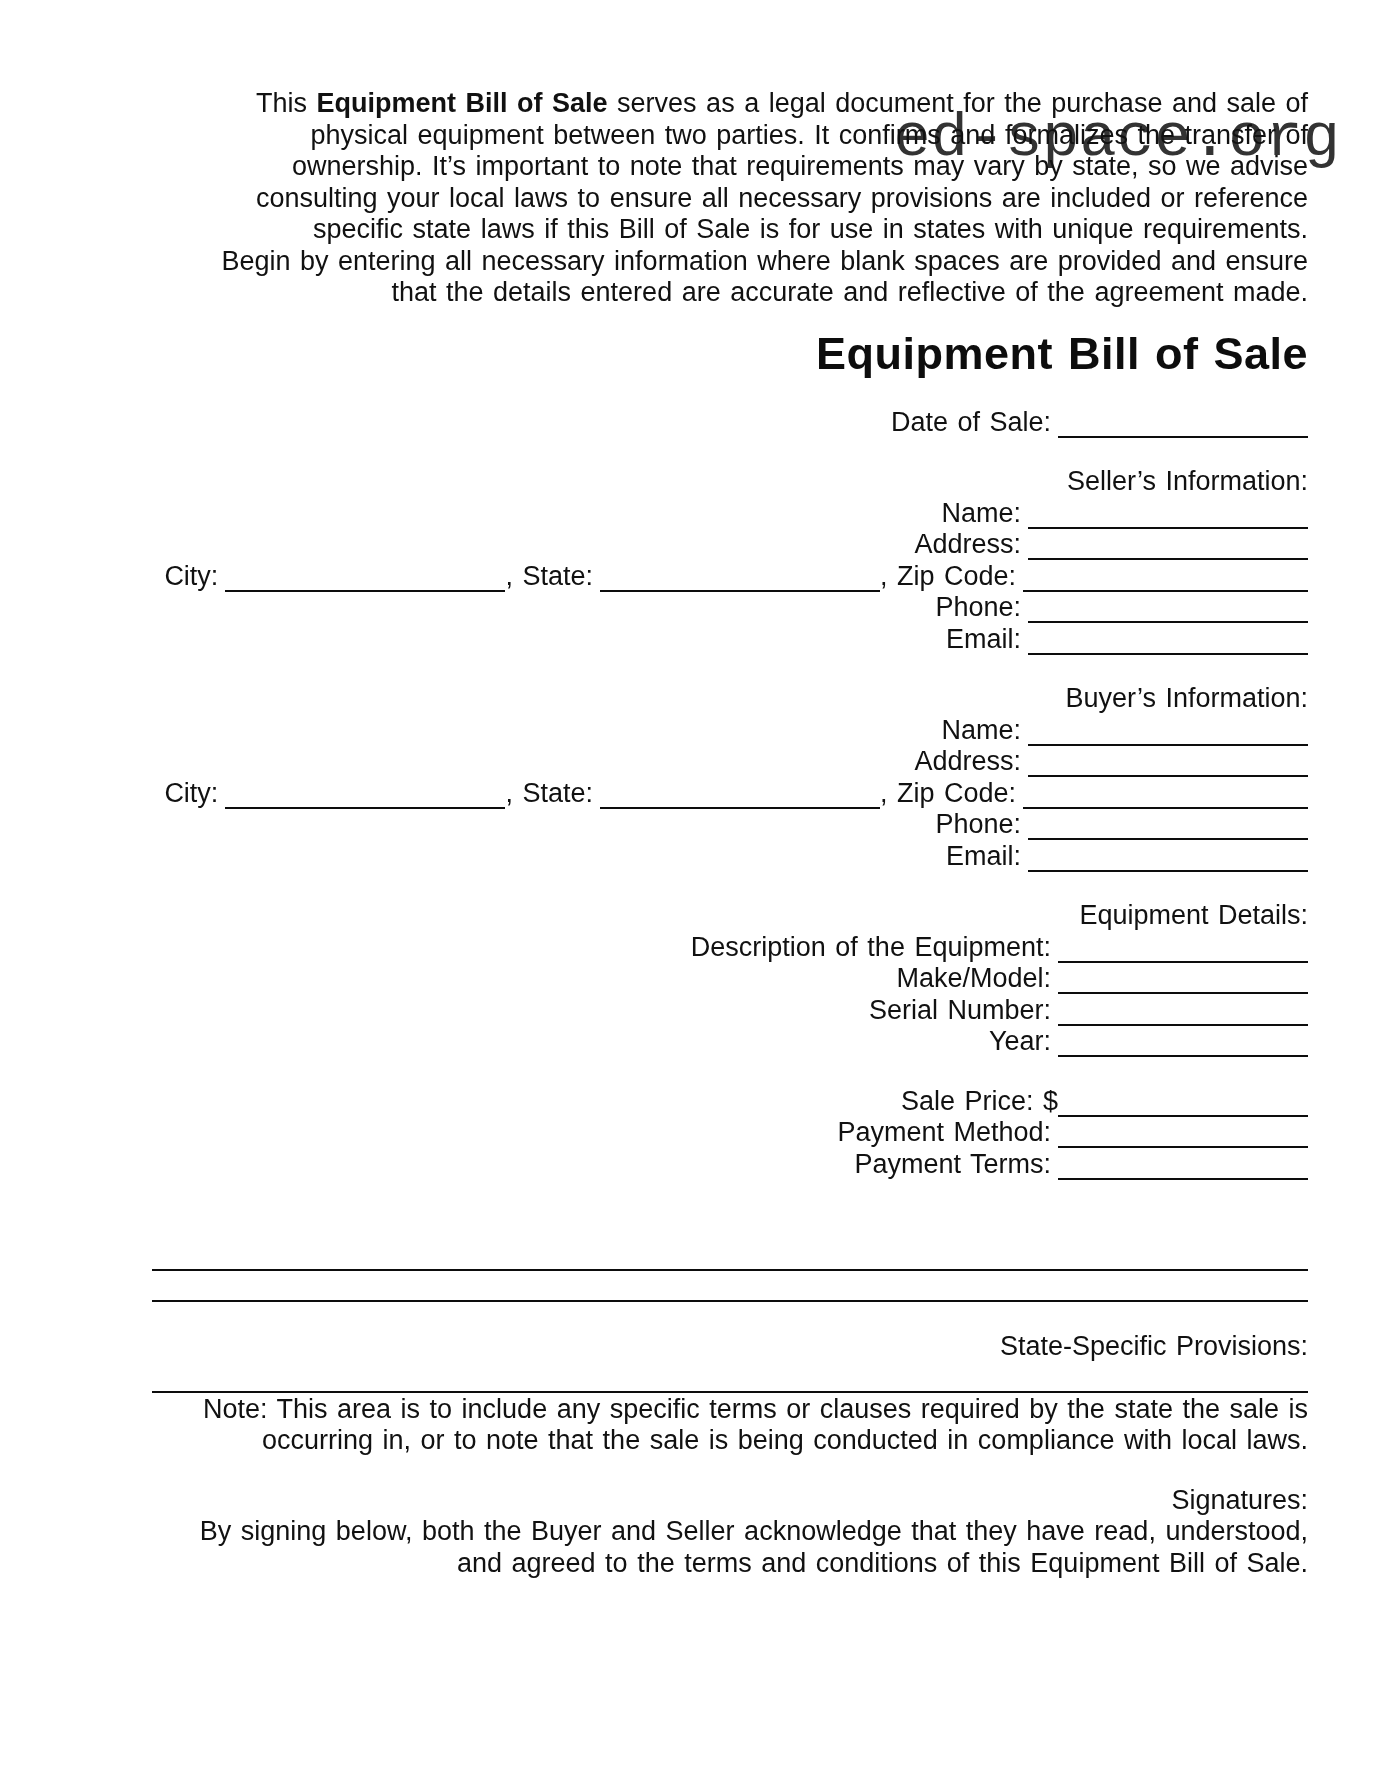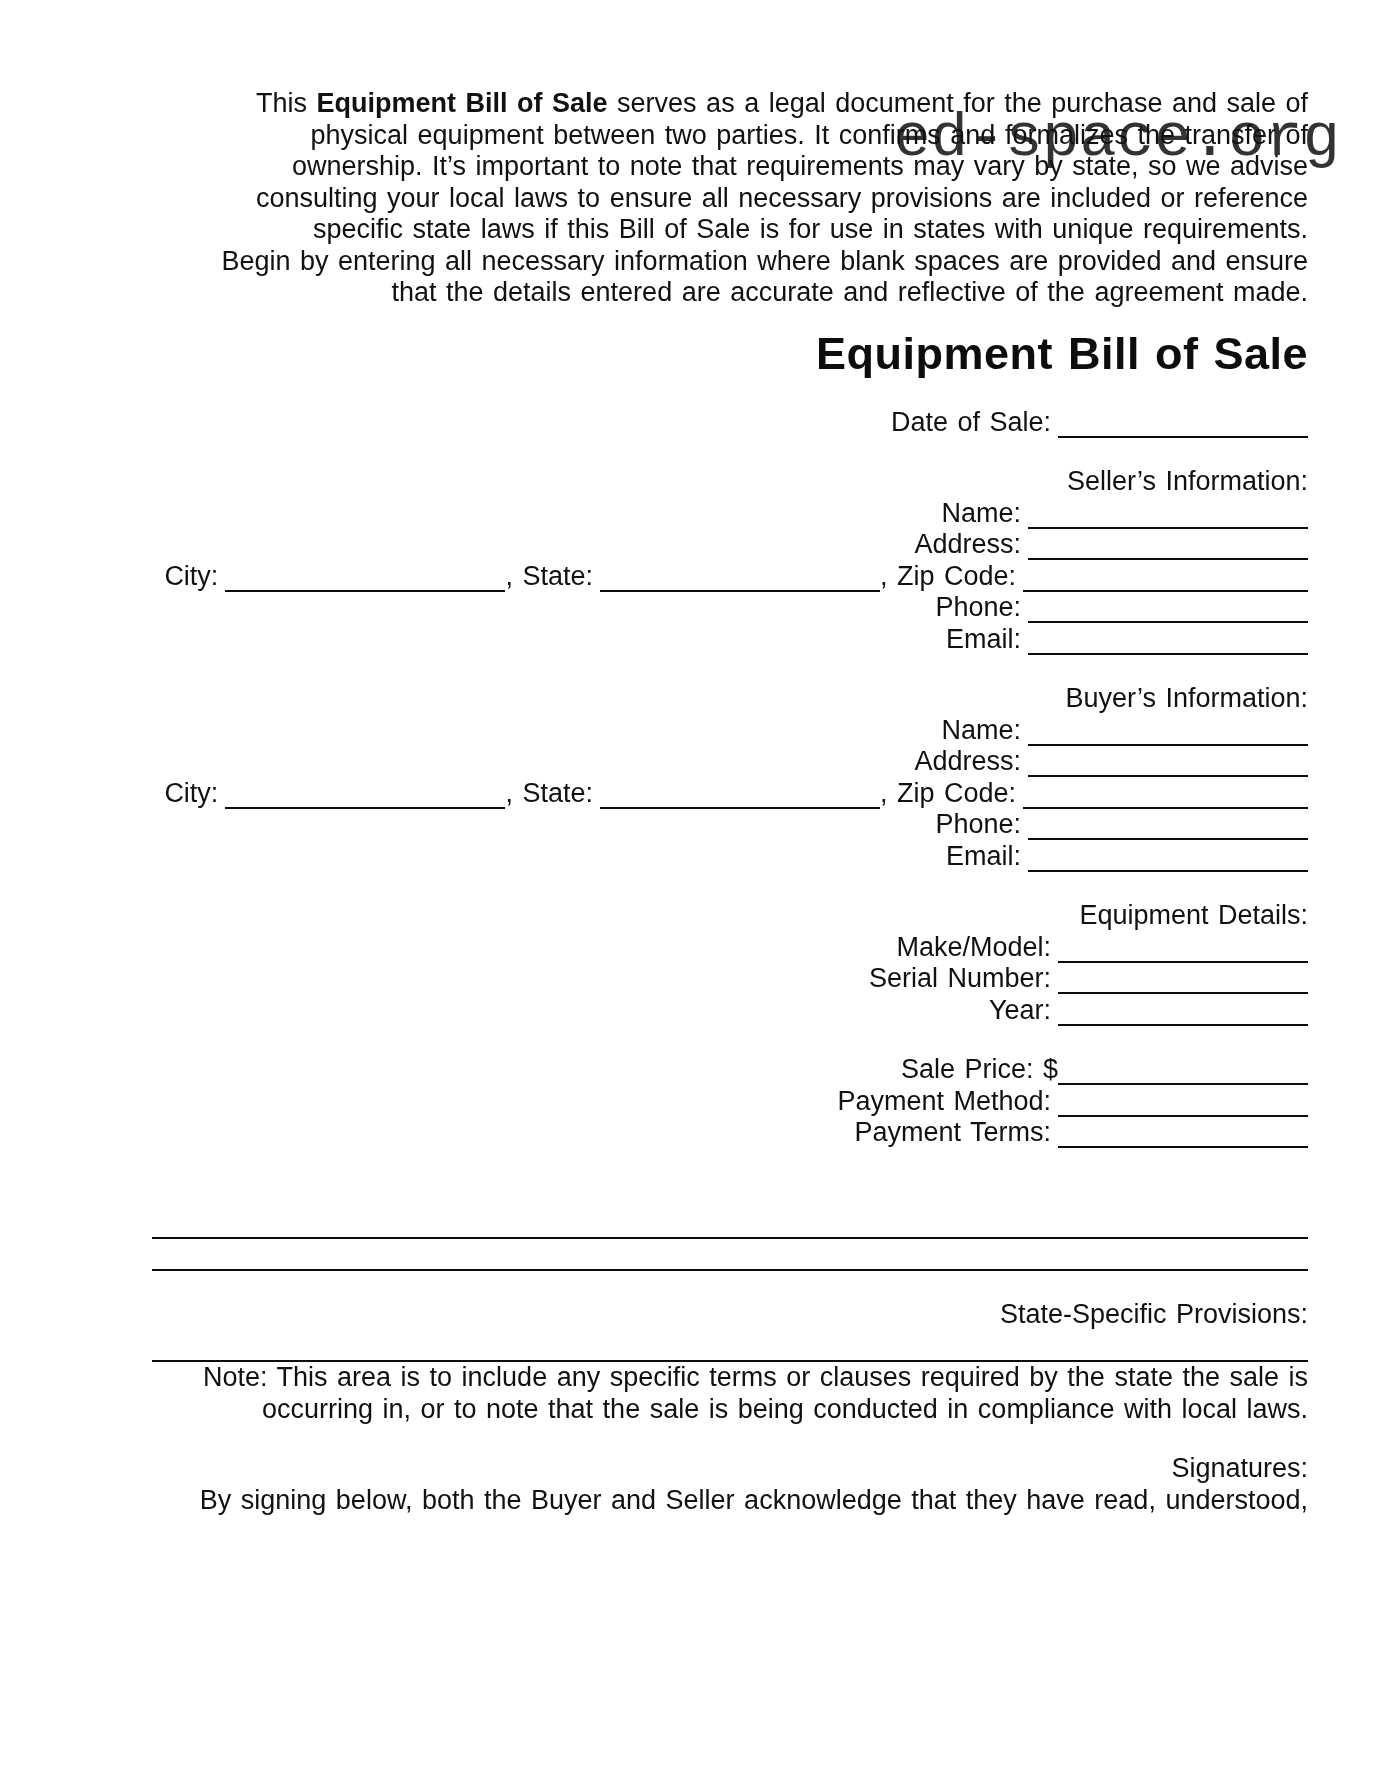--- a/index.html
+++ b/index.html
@@ -102,6 +102,7 @@
 
     <div class="block">
       <div class="line">Equipment Details:</div>
+      <div class="line"><span>Description of the Equipment:</span><span class="blank w250"></span></div>
       <div class="line"><span>Make/Model:</span><span class="blank w250"></span></div>
       <div class="line"><span>Serial Number:</span><span class="blank w250"></span></div>
       <div class="line"><span>Year:</span><span class="blank w250"></span></div>

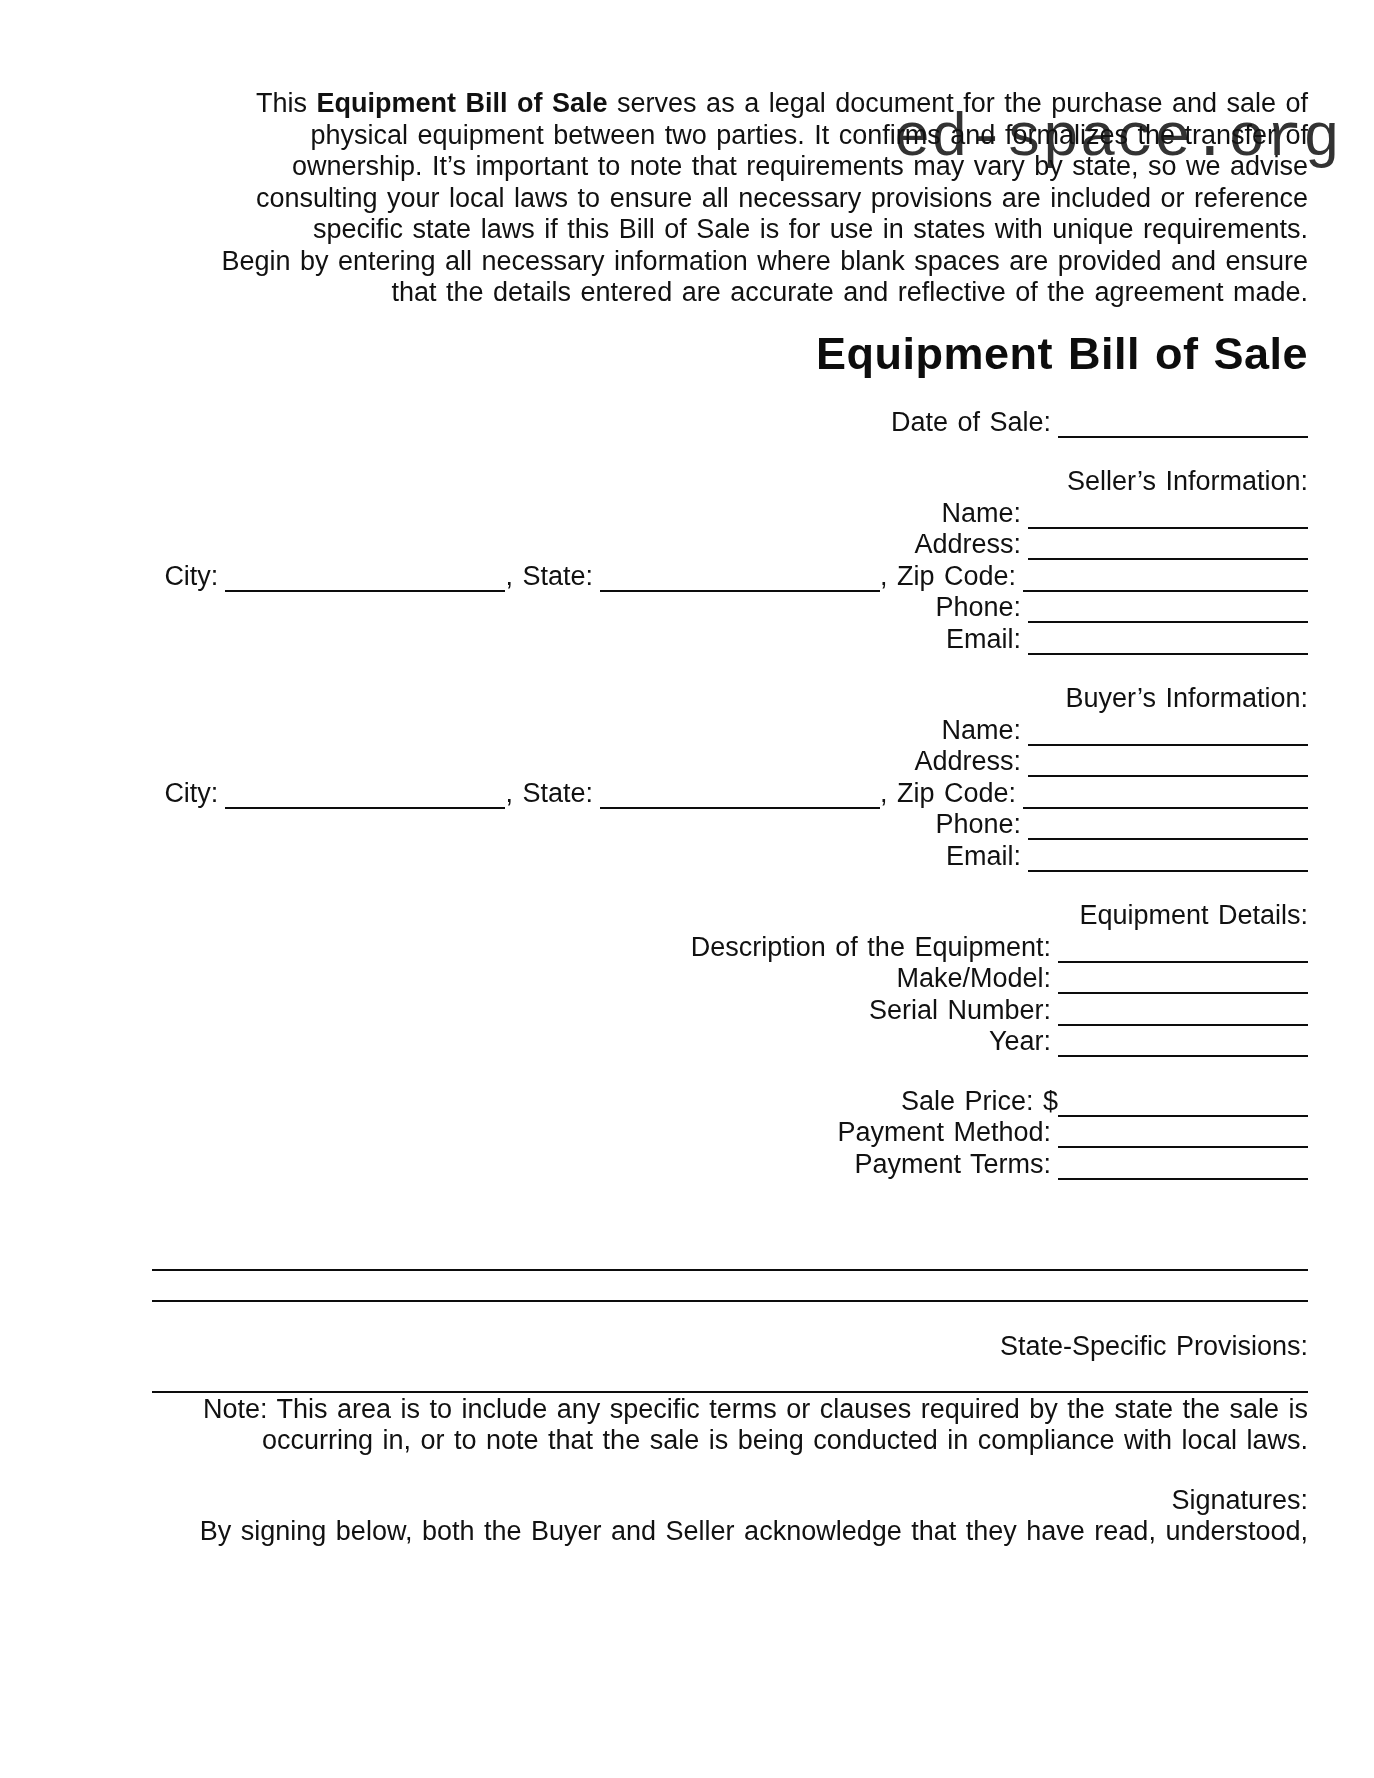--- a/index.html
+++ b/index.html
@@ -130,6 +130,7 @@
     <div class="block">
       <div class="line">Signatures:</div>
       <div class="line">By signing below, both the Buyer and Seller acknowledge that they have read, understood,</div>
+      <div class="line">and agreed to the terms and conditions of this Equipment Bill of Sale.</div>
     </div>
 
   </div>

